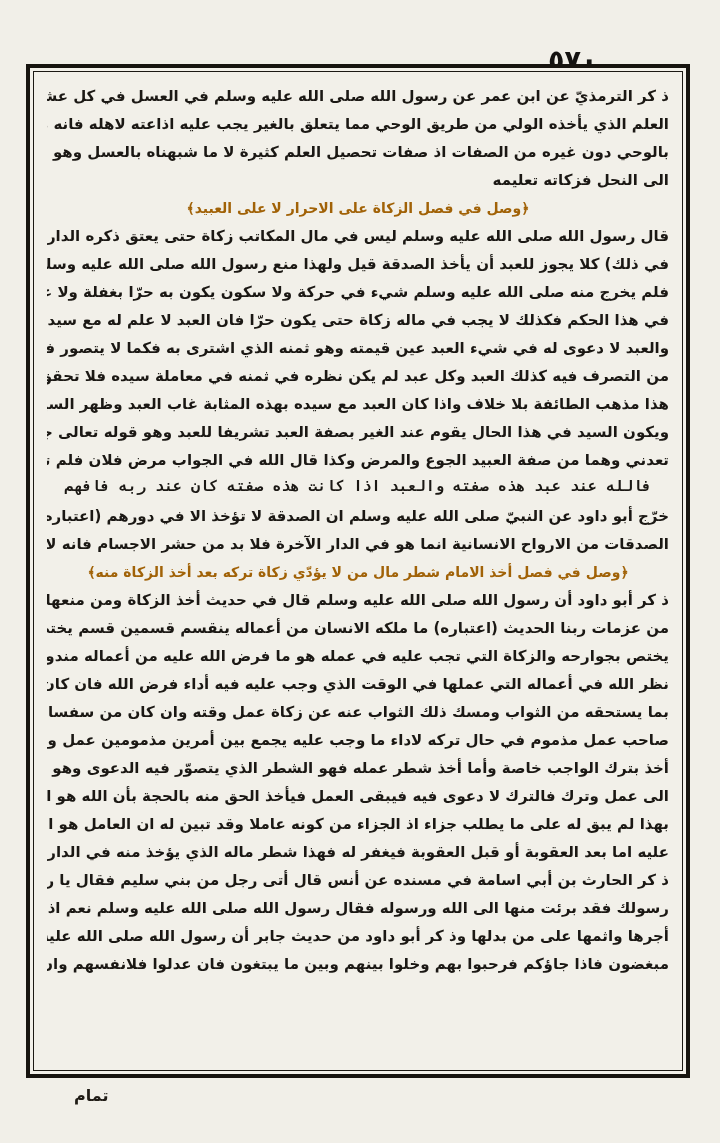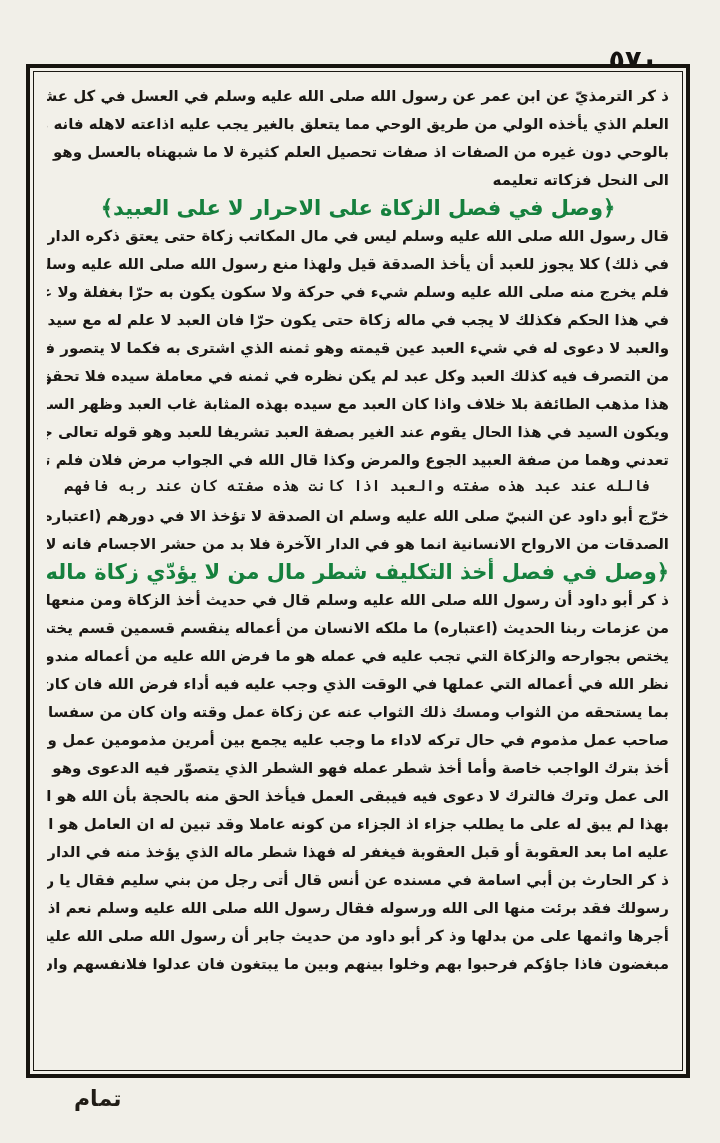--- a/index.html
+++ b/index.html
@@ -11,7 +11,7 @@
   }
   .page-number{
     position:absolute;top:44px;right:62px;width:110px;
-    text-align:right;font-size:27px;font-weight:bold;color:#141210;
+    text-align:left;font-size:27px;font-weight:bold;color:#141210;
     letter-spacing:2px;
   }
   .frame{

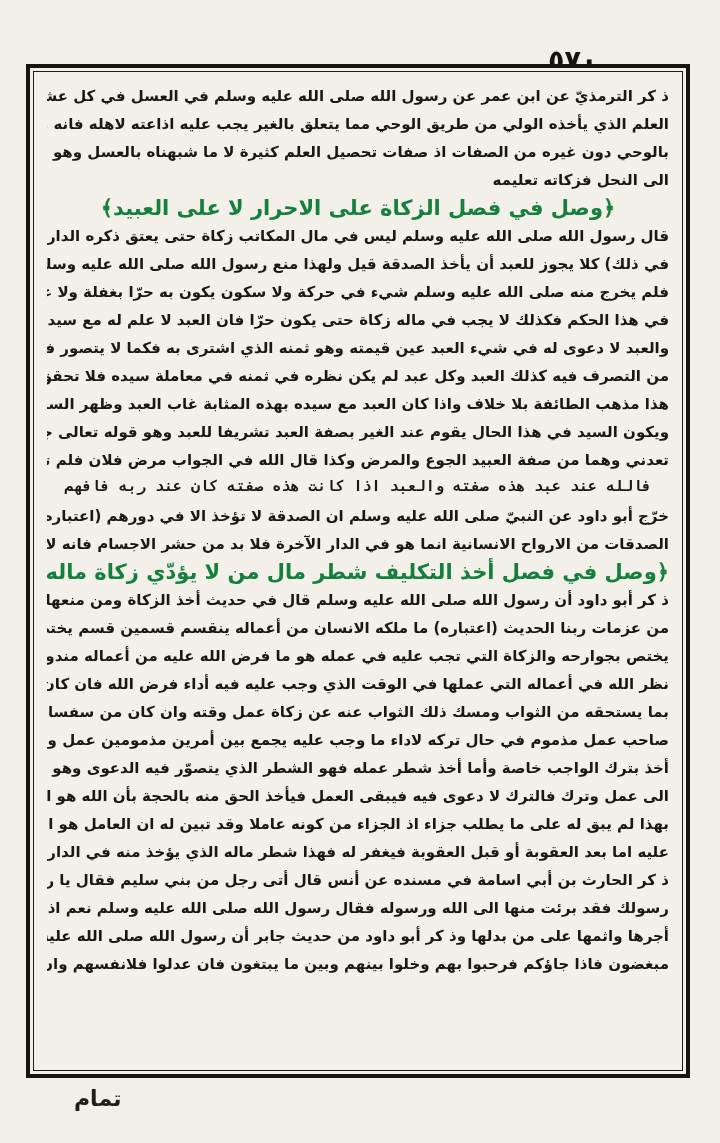--- a/index.html
+++ b/index.html
@@ -34,8 +34,8 @@
   .line.end{text-align-last:right;}
   .line.center-last{text-align-last:center;font-family:Liberation Mono, monospace;}
   .heading{
-    font-size:21px;font-weight:700;line-height:28px;height:28px;
-    text-align:center;white-space:nowrap;overflow:hidden;color:#15803d;
+    font-size:14px;font-weight:700;line-height:28px;height:28px;
+    text-align:center;white-space:nowrap;overflow:hidden;color:#a16207;
   }
   .catchword{
     position:absolute;left:74px;top:1086px;

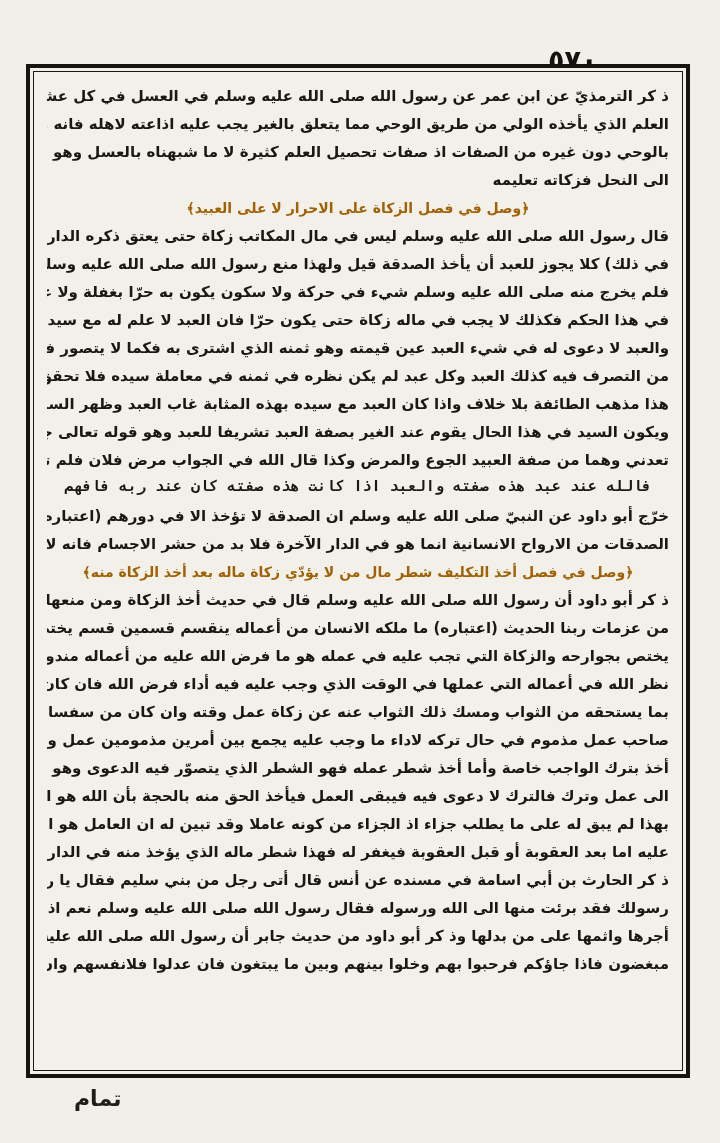--- a/index.html
+++ b/index.html
@@ -67,7 +67,7 @@
         <div class="line center-last">فالله عند عبد هذه صفته والعبد اذا كانت هذه صفته كان عند ربه فافهم</div>
         <div class="line">خرّج أبو داود عن النبيّ صلى الله عليه وسلم ان الصدقة لا تؤخذ الا في دورهم (اعتباره) دار الانسان جسمه وأخذ</div>
         <div class="line">الصدقات من الارواح الانسانية انما هو في الدار الآخرة فلا بد من حشر الاجسام فانه لا تؤخذ الصدقات ممن وجبت</div>
-        <div class="heading">﴿وصل في فصل أخذ التكليف شطر مال من لا يؤدّي زكاة ماله بعد أخذ الزكاة منه﴾</div>
+        <div class="heading">﴿وصل في فصل أخذ الامام شطر مال من لا يؤدّي زكاة تركه بعد أخذ الزكاة منه﴾</div>
         <div class="line">ذ كر أبو داود أن رسول الله صلى الله عليه وسلم قال في حديث أخذ الزكاة ومن منعها فانا آخذها وشطر ماله عزمة</div>
         <div class="line">من عزمات ربنا الحديث (اعتباره) ما ملكه الانسان من أعماله ينقسم قسمين قسم يختص بنفسه وقسم</div>
         <div class="line">يختص بجوارحه والزكاة التي تجب عليه في عمله هو ما فرض الله عليه من أعماله مندوبها ومباحها فاذا لم يؤدّ زكاة ماله</div>

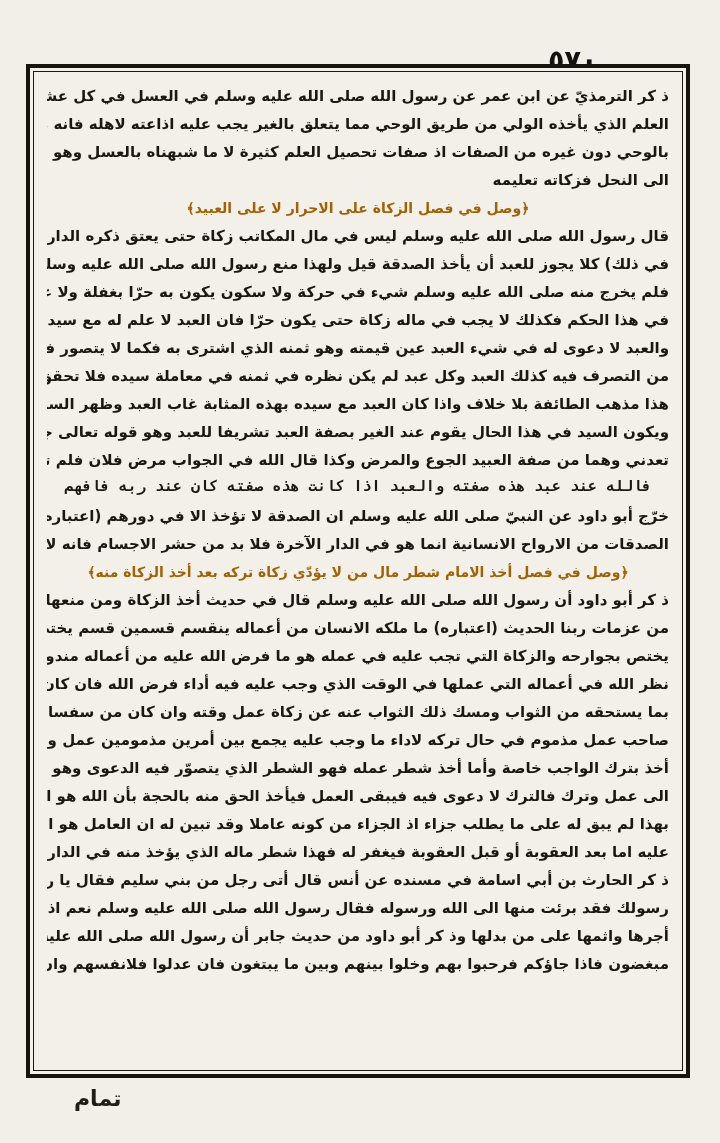--- a/index.html
+++ b/index.html
@@ -39,7 +39,7 @@
   }
   .catchword{
     position:absolute;left:74px;top:1086px;
-    font-size:22px;font-weight:bold;color:#201c16;direction:rtl;
+    font-size:16px;font-weight:bold;color:#201c16;direction:rtl;
   }
 </style>
 </head>

